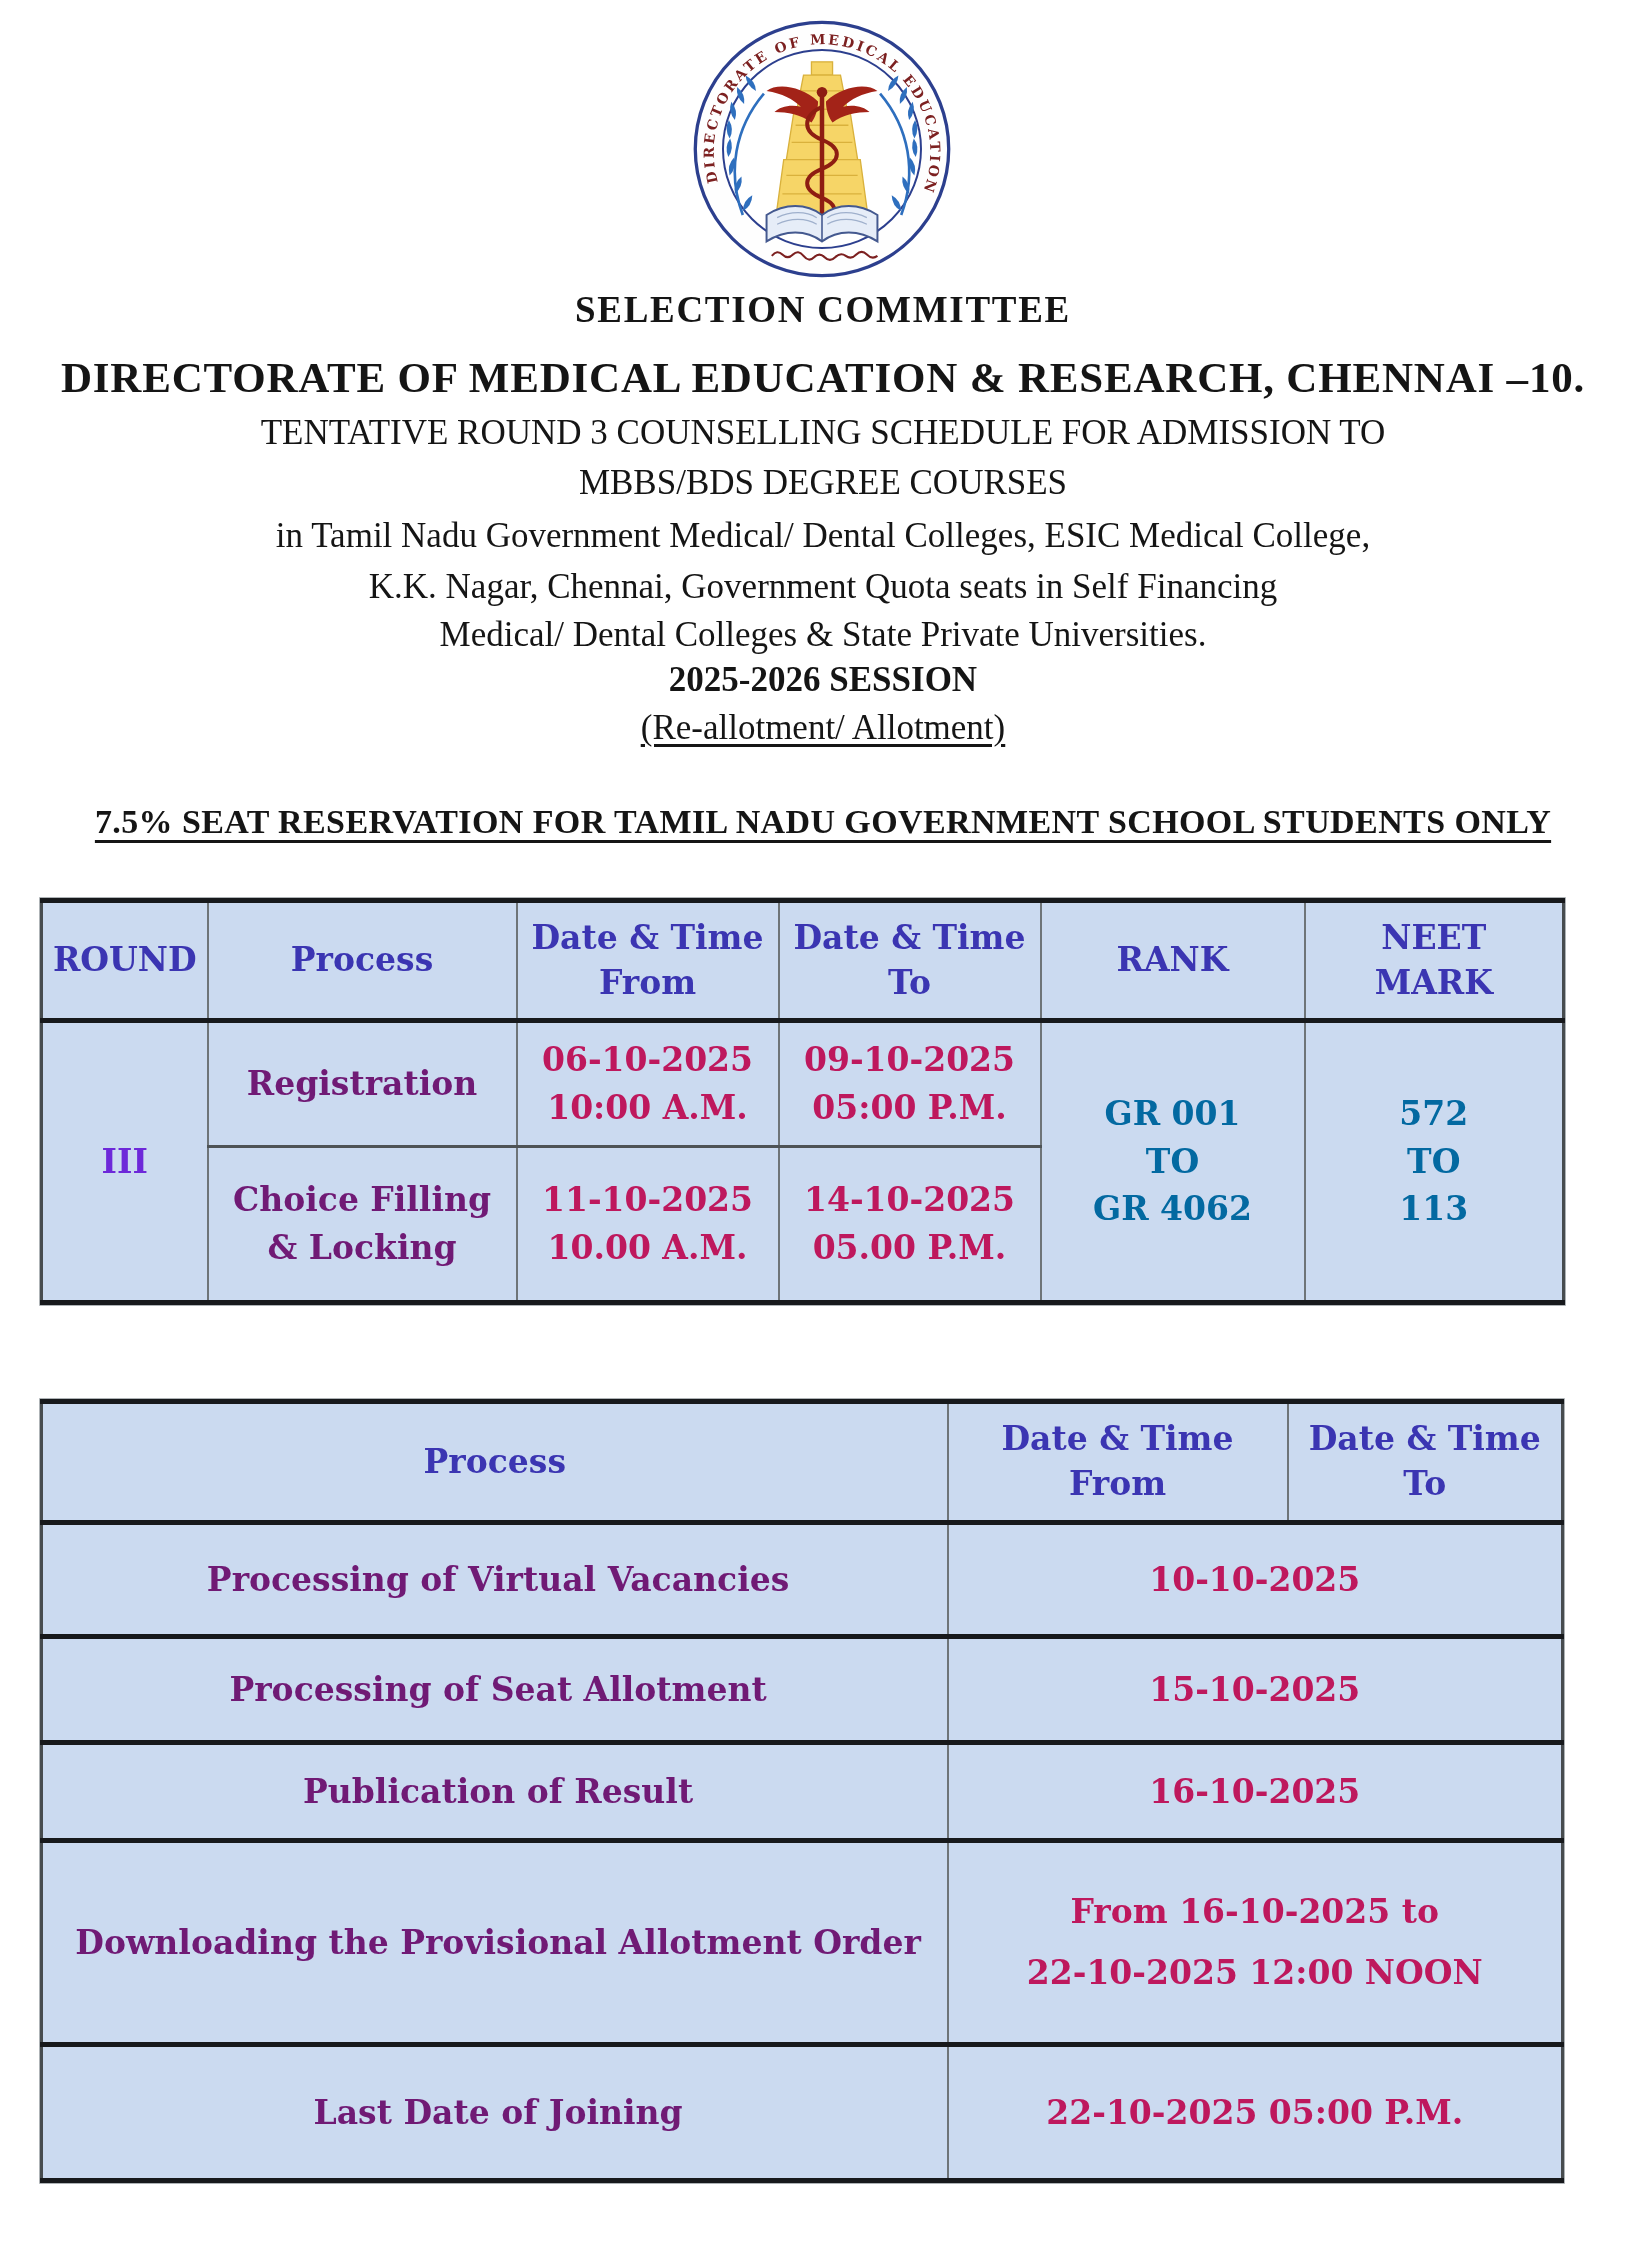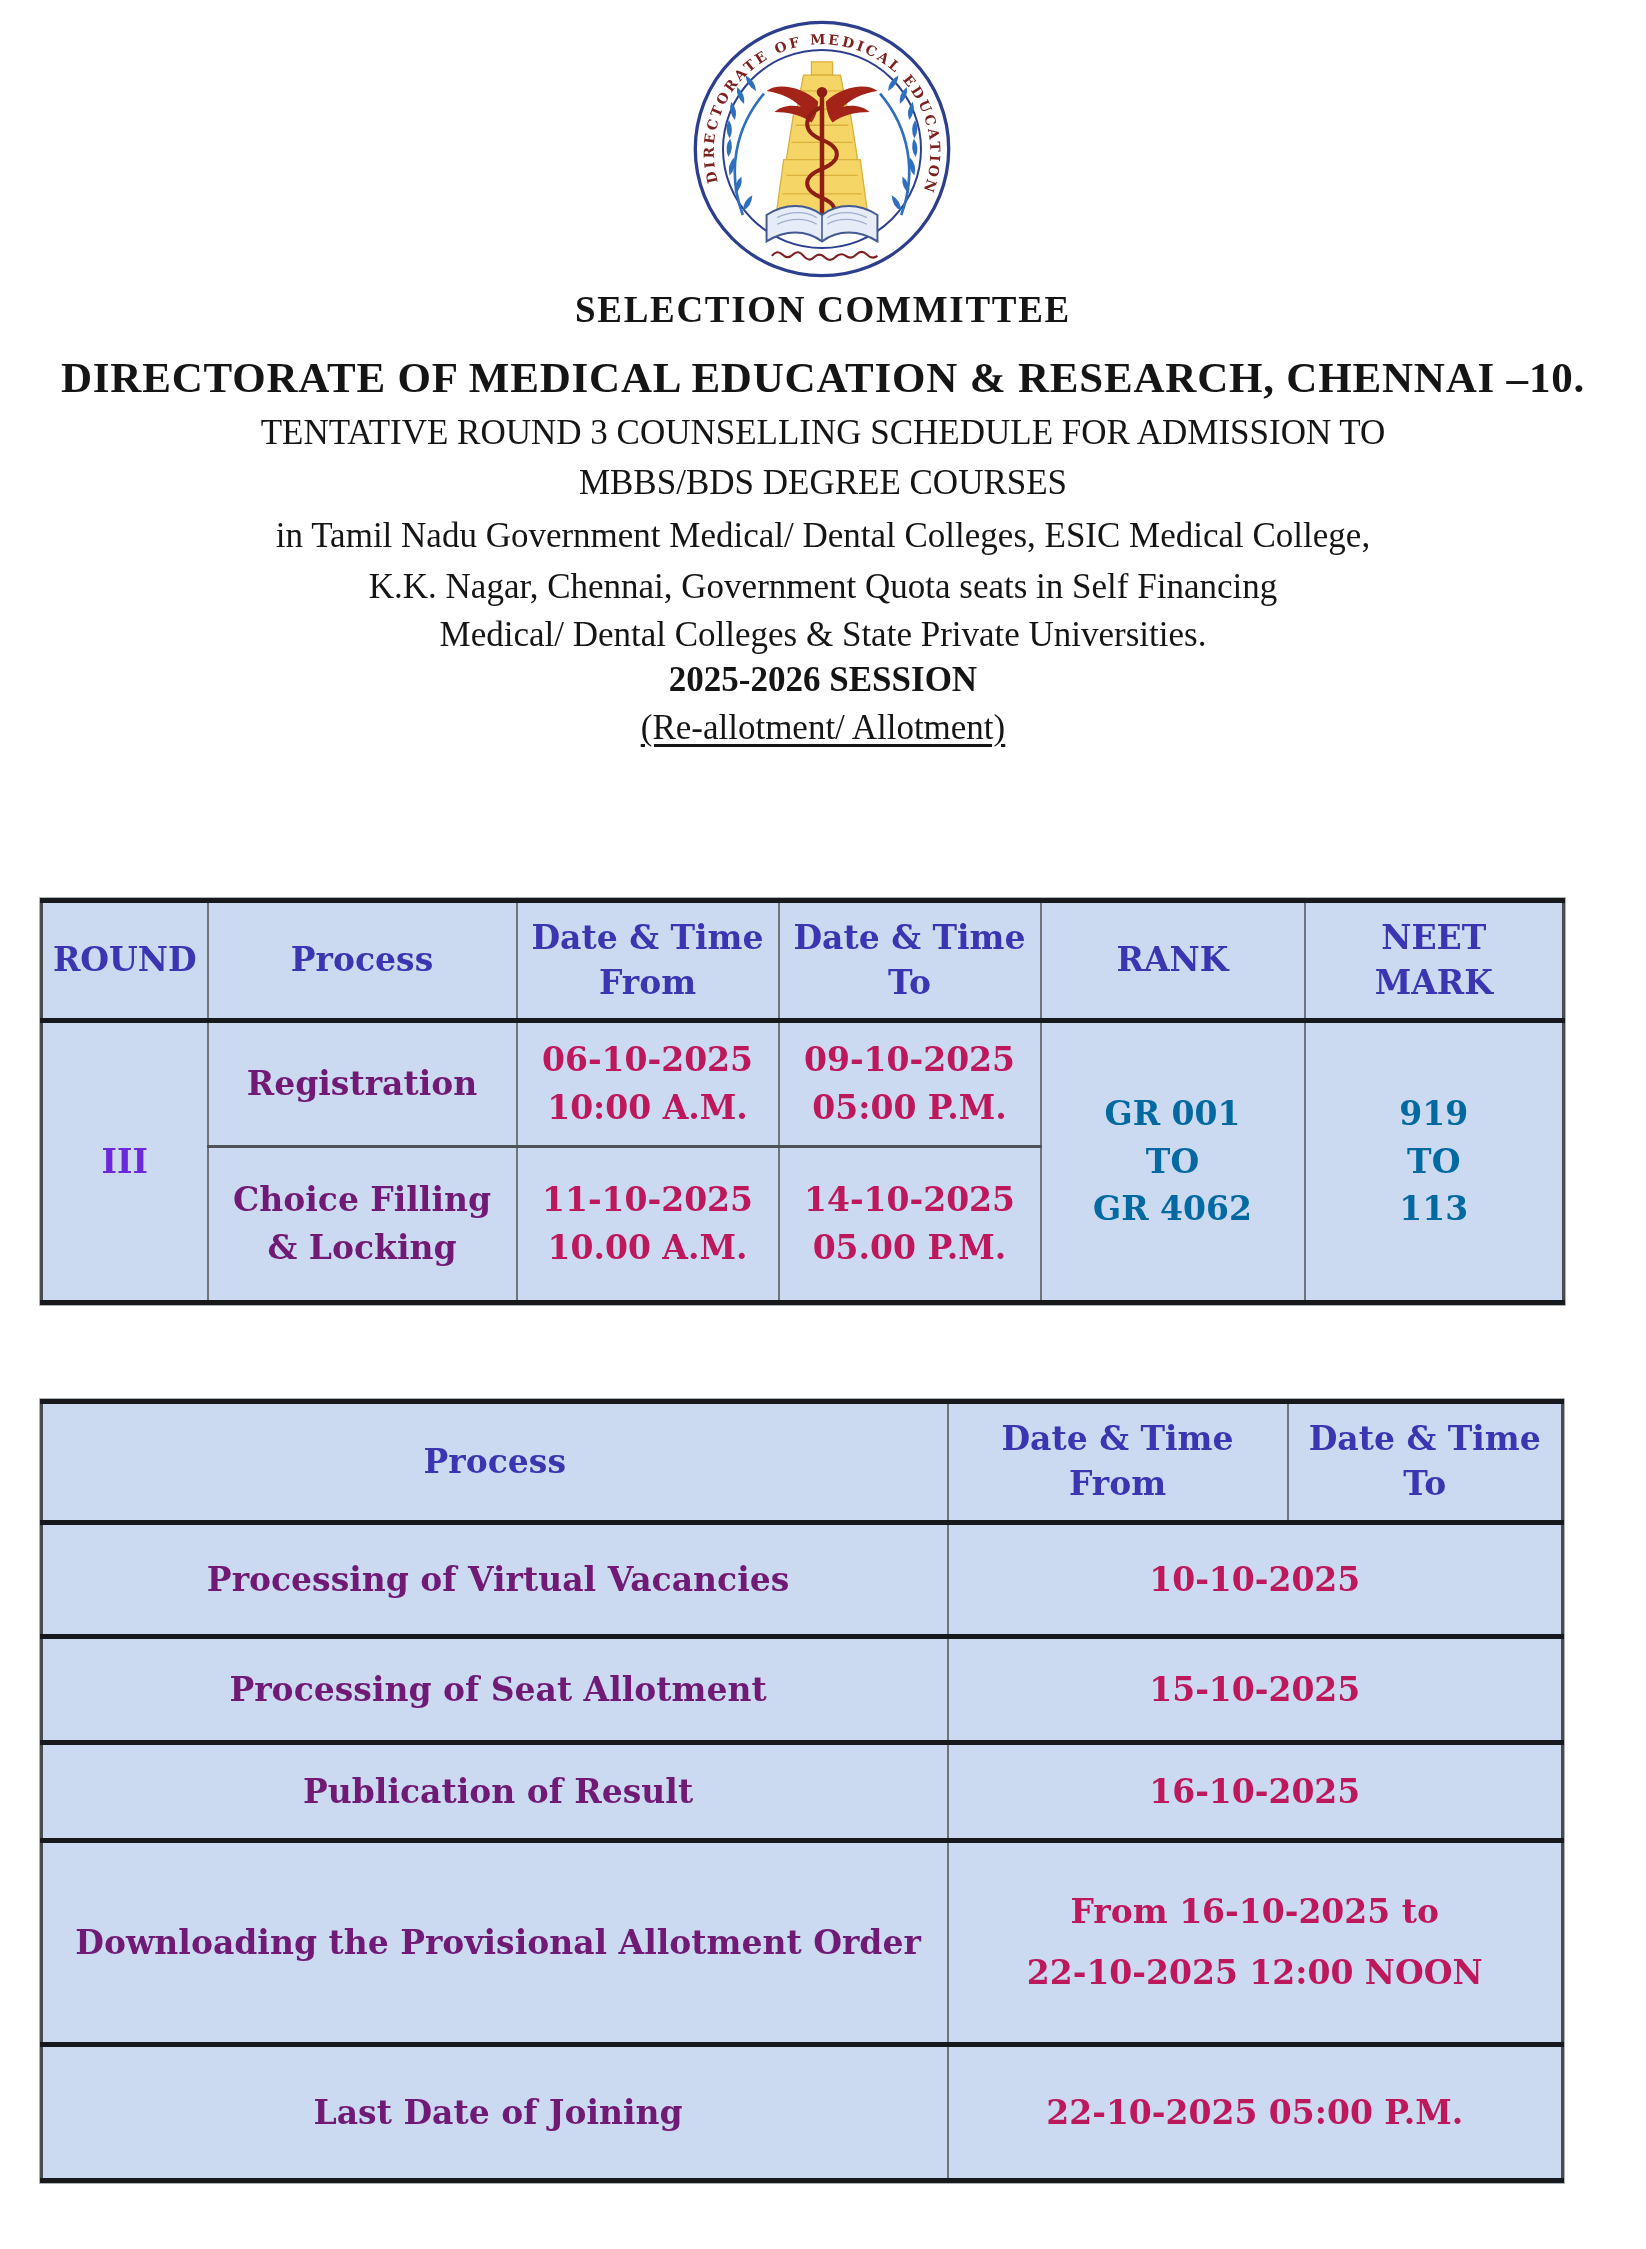--- a/index.html
+++ b/index.html
@@ -128,6 +128,7 @@
   <div class="hline t7">Medical/ Dental Colleges &amp; State Private Universities.</div>
   <div class="hline t8">2025-2026 SESSION</div>
   <div class="hline t9">(Re-allotment/ Allotment)</div>
+  <div class="hline t10">7.5% SEAT RESERVATION FOR TAMIL NADU GOVERNMENT SCHOOL STUDENTS ONLY</div>
 
   <table class="doc tbl1">
     <colgroup>

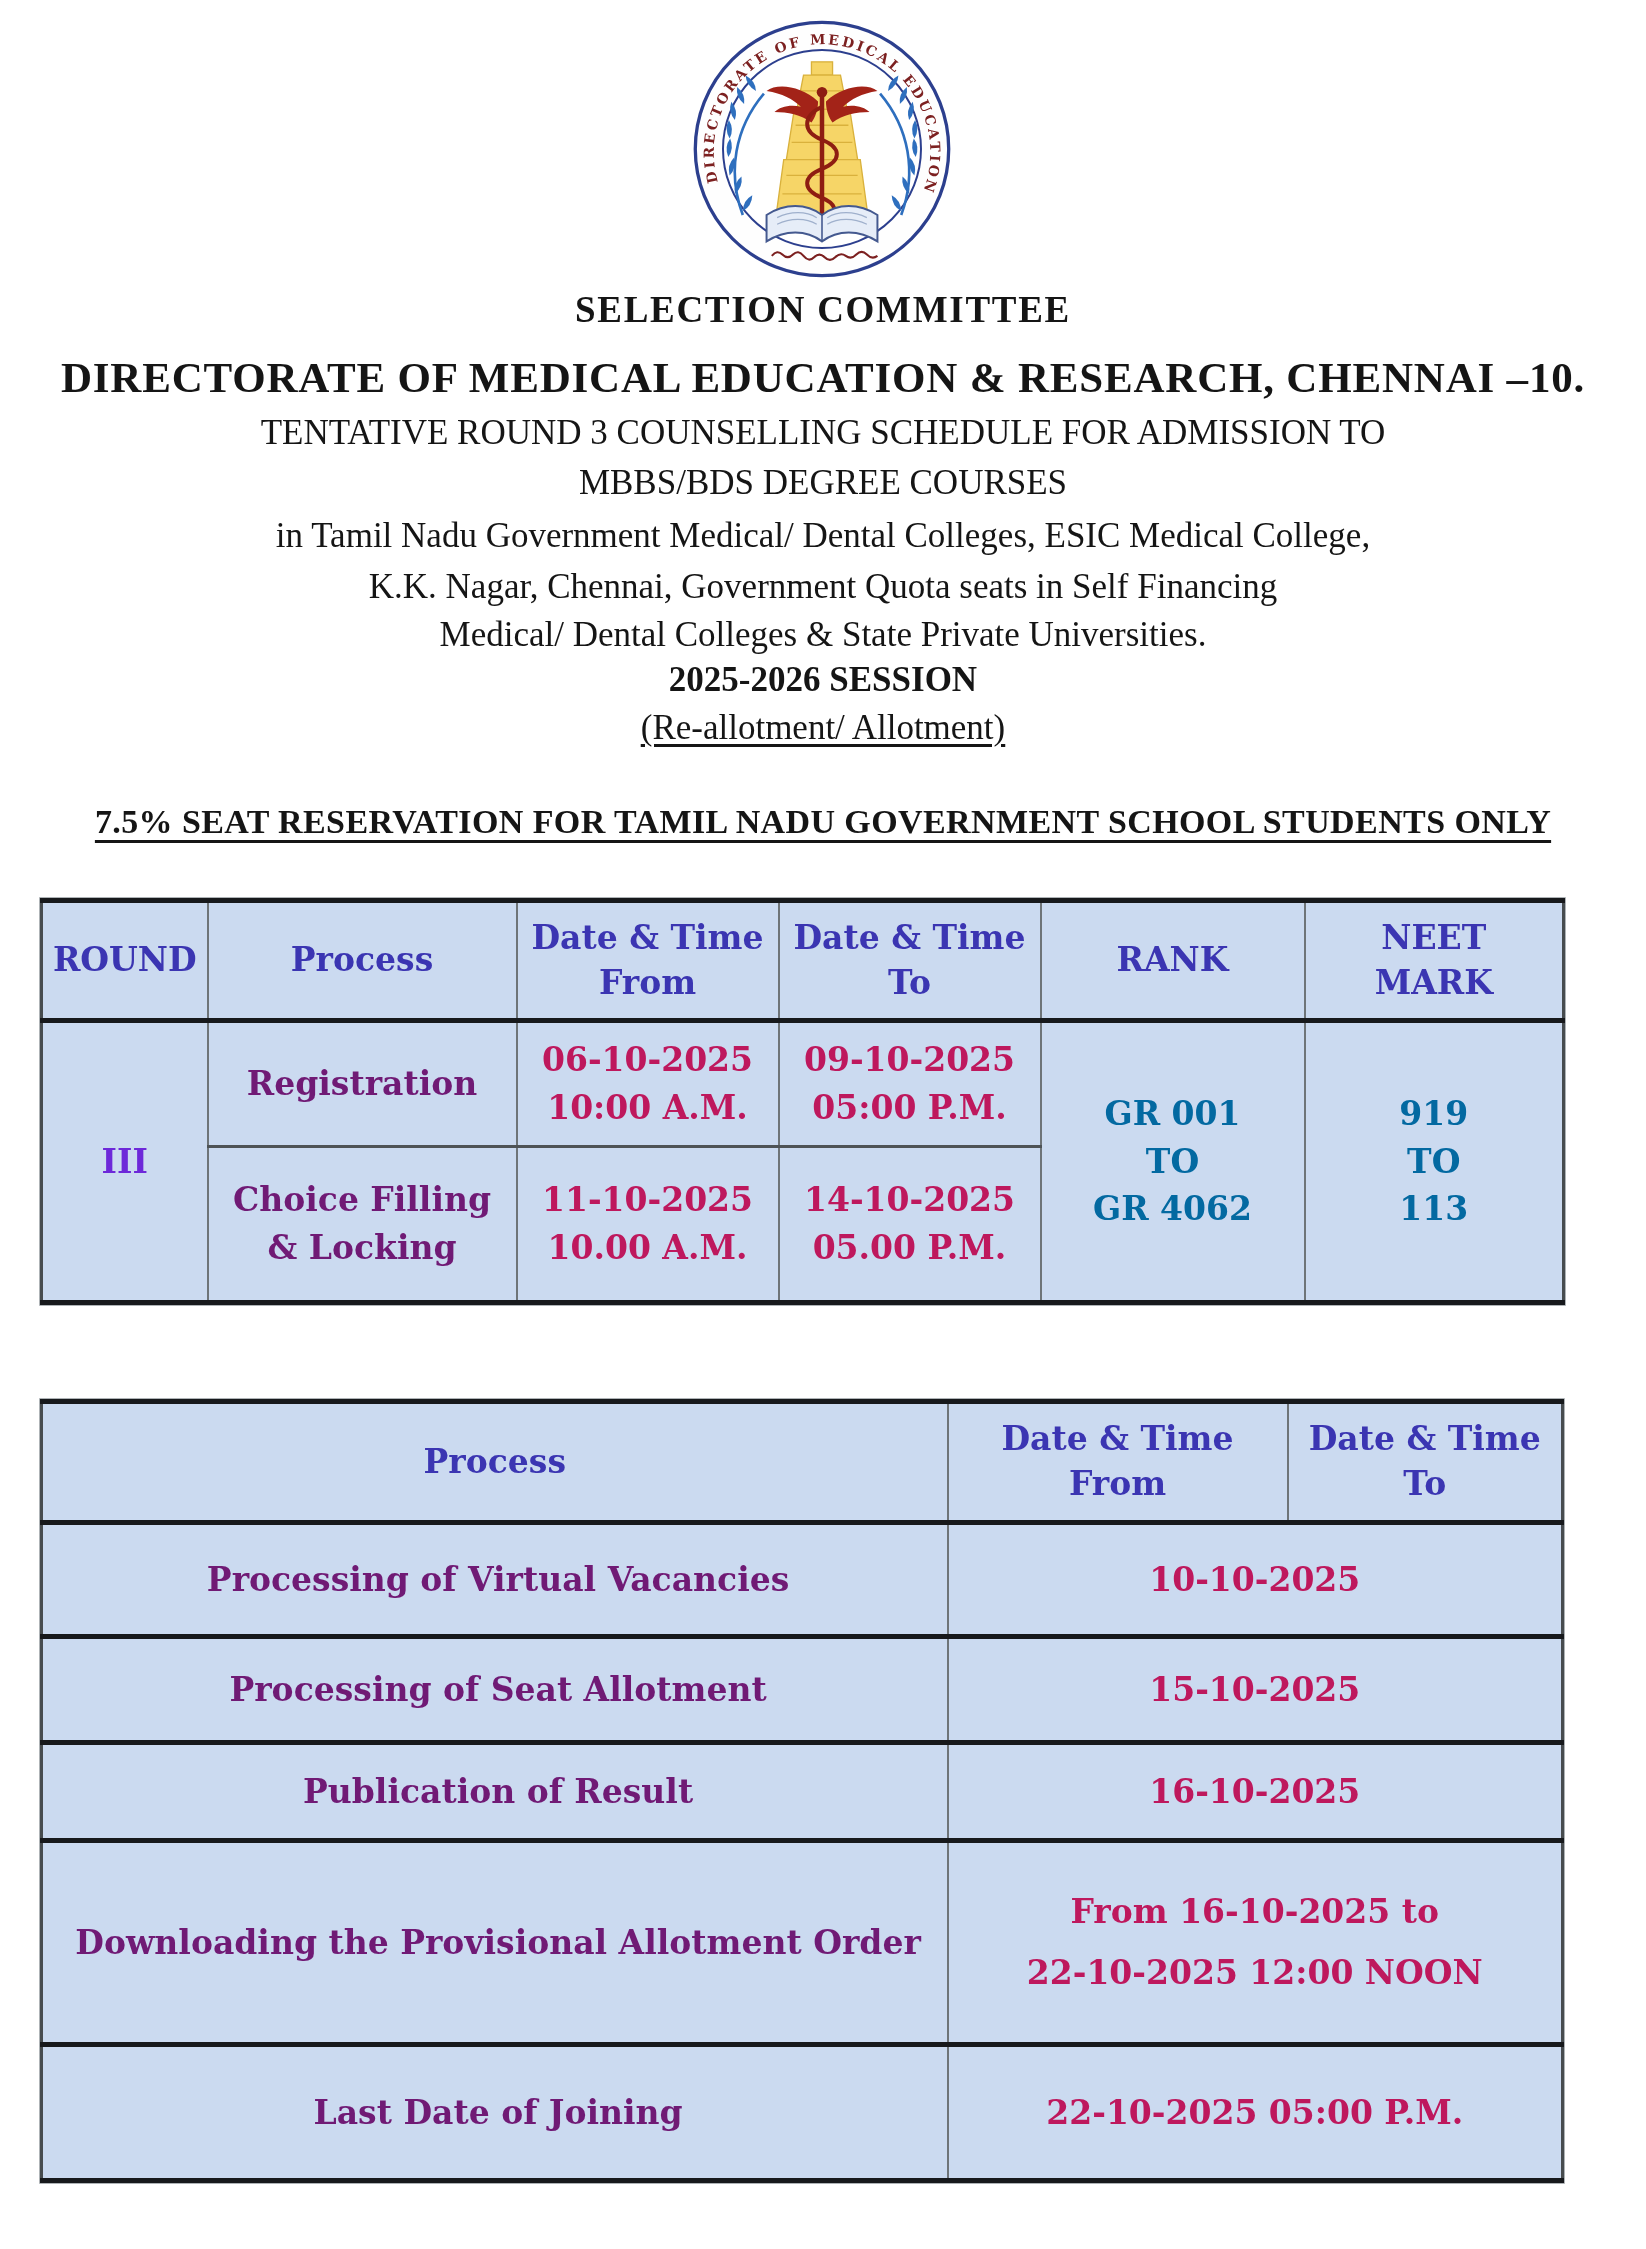--- a/index.html
+++ b/index.html
@@ -182,7 +182,7 @@
         <div>GR 4062</div>
       </td>
       <td class="rank-mag" rowspan="2">
-        <div>919</div>
+        <div>572</div>
         <div>TO</div>
         <div>113</div>
       </td>

